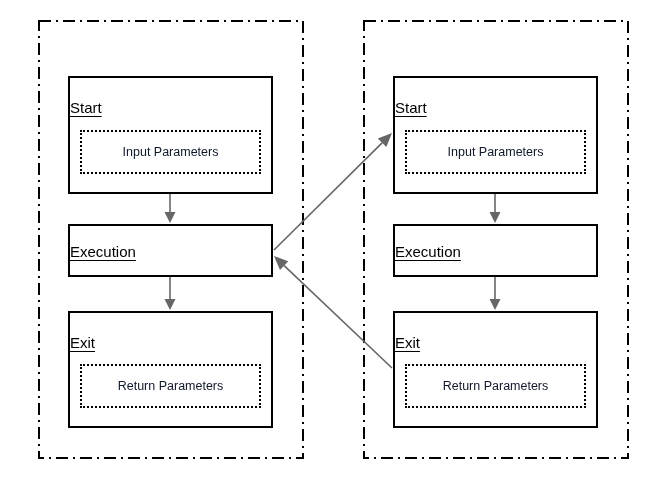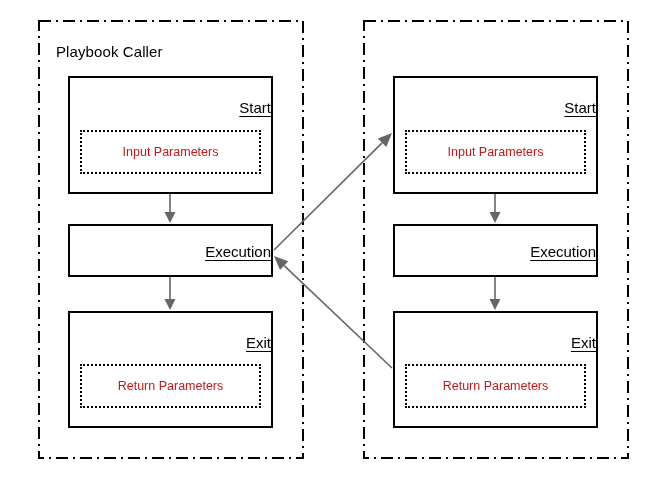--- a/index.html
+++ b/index.html
@@ -99,7 +99,6 @@
         <rect x="1" y="1" width="264" height="437" fill="none" stroke="#000000" stroke-width="2" stroke-dasharray="12 5 2 5" stroke-linecap="butt"></rect>
       </svg>
     </div>
-  <div class="lane-title" id="lane-caller-title" style="left: 56px; top: 44px; color: rgb(0, 0, 0);">Playbook Caller</div>
 
   <div class="node" id="node-caller-start" style="left: 68px; top: 76px; width: 205px; height: 118px; border-color: rgb(0, 0, 0);">
     <div class="node-title" id="title-caller-start" style="top: 22px;">Start</div>

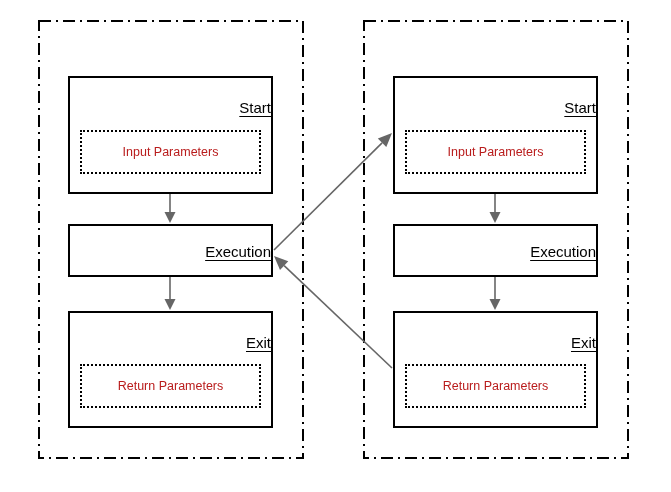--- a/index.html
+++ b/index.html
@@ -53,7 +53,7 @@
     position: absolute;
     left: 0;
     right: 0;
-    text-align: right;
+    text-align: left;
     font-size: 15px;
     line-height: 1;
     color: #000000;

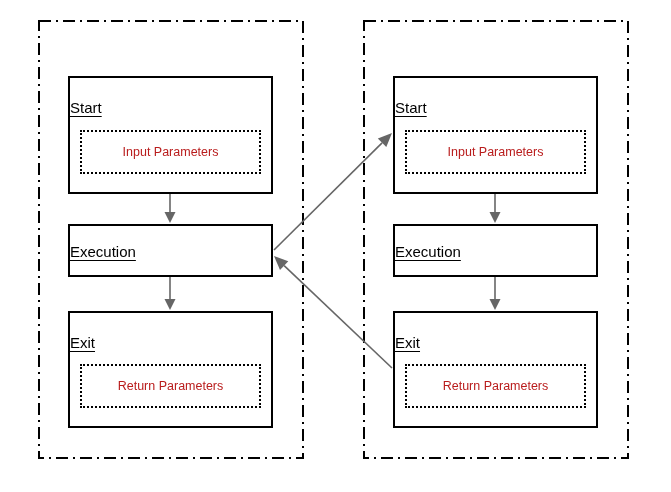--- a/index.html
+++ b/index.html
@@ -75,7 +75,7 @@
   .param-label {
     font-size: 12.5px;
     line-height: 1;
-    color: #b91c1c;
+    color: #0f172a;
     white-space: nowrap;
   }
 

